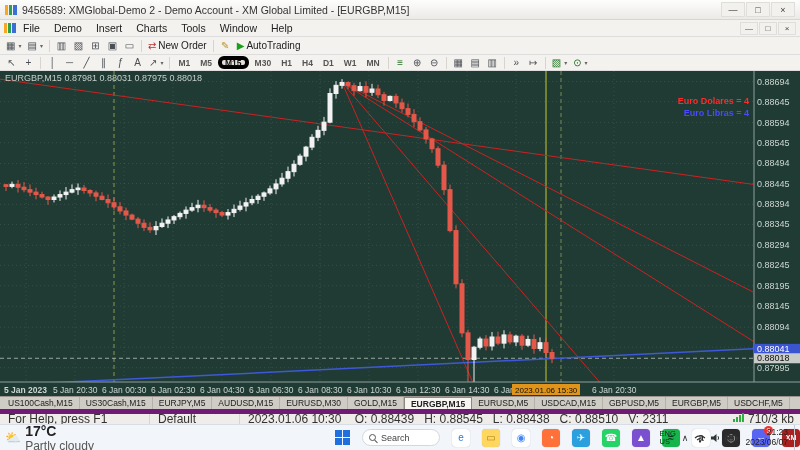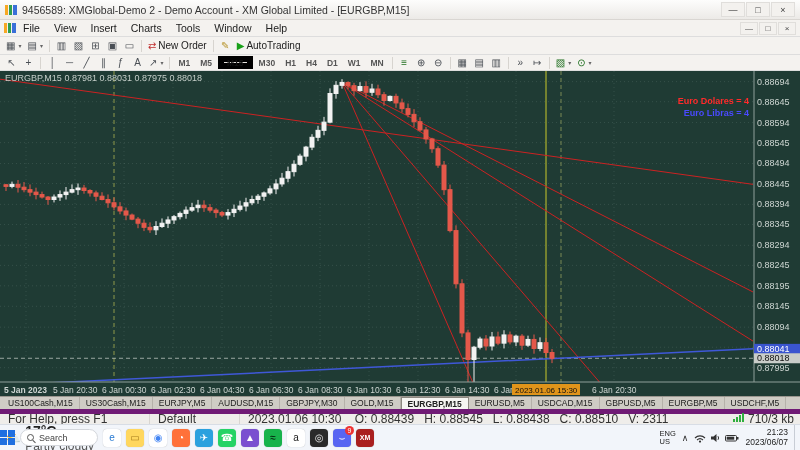--- a/index.html
+++ b/index.html
@@ -83,7 +83,7 @@
     <div class="app-ico"></div>
     <div id="menu-items" style="display:flex">
         <div class="menu-item">File</div>
-        <div class="menu-item">View</div>
+        <div class="menu-item">Demo</div>
         <div class="menu-item">Insert</div>
         <div class="menu-item">Charts</div>
         <div class="menu-item">Tools</div>

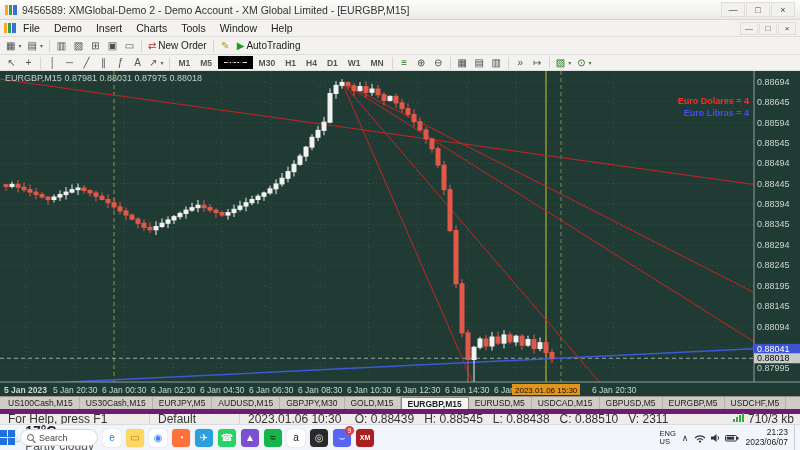--- a/index.html
+++ b/index.html
@@ -26,7 +26,7 @@
 .dd{font-size:6px;color:#666;margin-left:1px}
 .tsep{width:1px;height:12px;background:#d7d4cf;margin:0 3px}
 .tfbtn{height:13px;padding:0 3px;font-size:8.5px;font-weight:bold;color:#555;display:flex;align-items:center;border:1px solid transparent;margin:0 1px}
-.tfbtn.active{background:#e4e1dc;border:6px solid #000000;border-radius:0;color:#111}
+.tfbtn.active{background:#e4e1dc;border:4px solid #000000;border-radius:6px;color:#111}
 
 .chart-region{position:absolute;top:71px;left:0;width:800px;height:325px;background:#1f3b34}
 #chart-svg{display:block;font-family:"Liberation Sans",sans-serif}

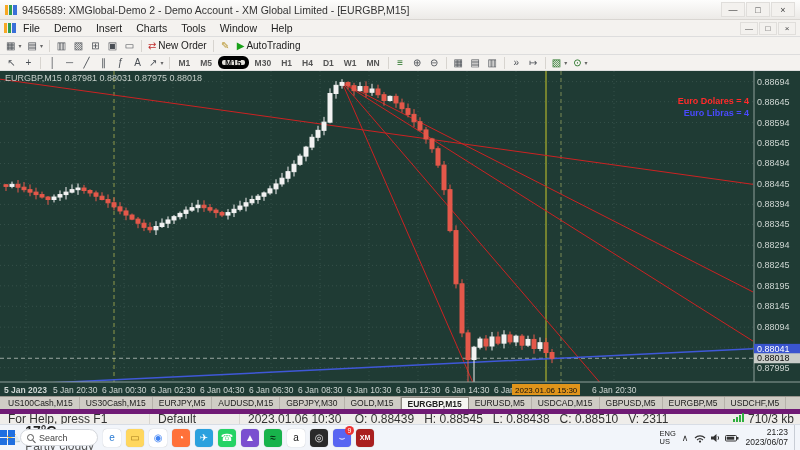--- a/index.html
+++ b/index.html
@@ -497,7 +497,7 @@
       <div class="stab">US30Cash,M15</div>
       <div class="stab">EURJPY,M5</div>
       <div class="stab">AUDUSD,M15</div>
-      <div class="stab">GBPJPY,M30</div>
+      <div class="stab">EURUSD,M30</div>
       <div class="stab">GOLD,M15</div>
       <div class="stab active">EURGBP,M15</div>
       <div class="stab">EURUSD,M5</div>

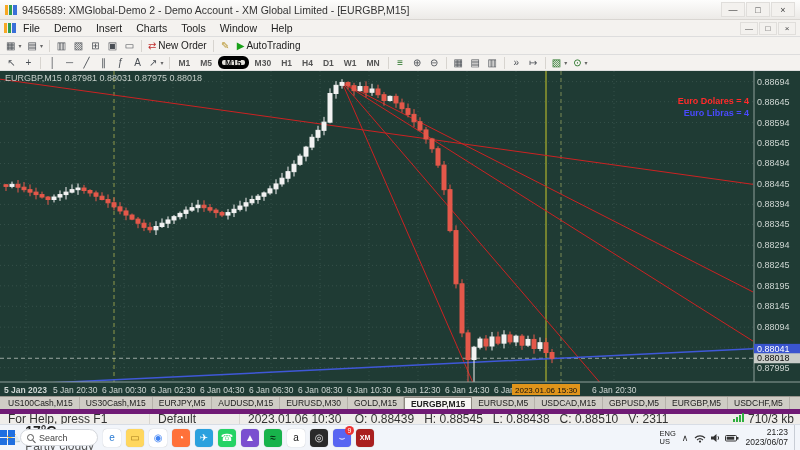--- a/index.html
+++ b/index.html
@@ -48,7 +48,7 @@
 .wx-icon{font-size:13px;color:#e8a020}
 .wx-temp{font-size:14px;color:#222;font-weight:bold}
 .wx-desc{font-size:12px;color:#555}
-.tb-center{position:absolute;left:0;right:0;top:0;height:100%;display:flex;align-items:center;justify-content:flex-start;gap:5px;pointer-events:none}
+.tb-center{position:absolute;left:0;right:0;top:0;height:100%;display:flex;align-items:center;justify-content:flex-end;gap:12px;pointer-events:none}
 .tb-center>*{pointer-events:auto}
 .start-ico{width:15px;height:15px;display:grid;grid-template-columns:7px 7px;grid-template-rows:7px 7px;gap:1px}
 .start-ico span{background:#1f6fe0}

